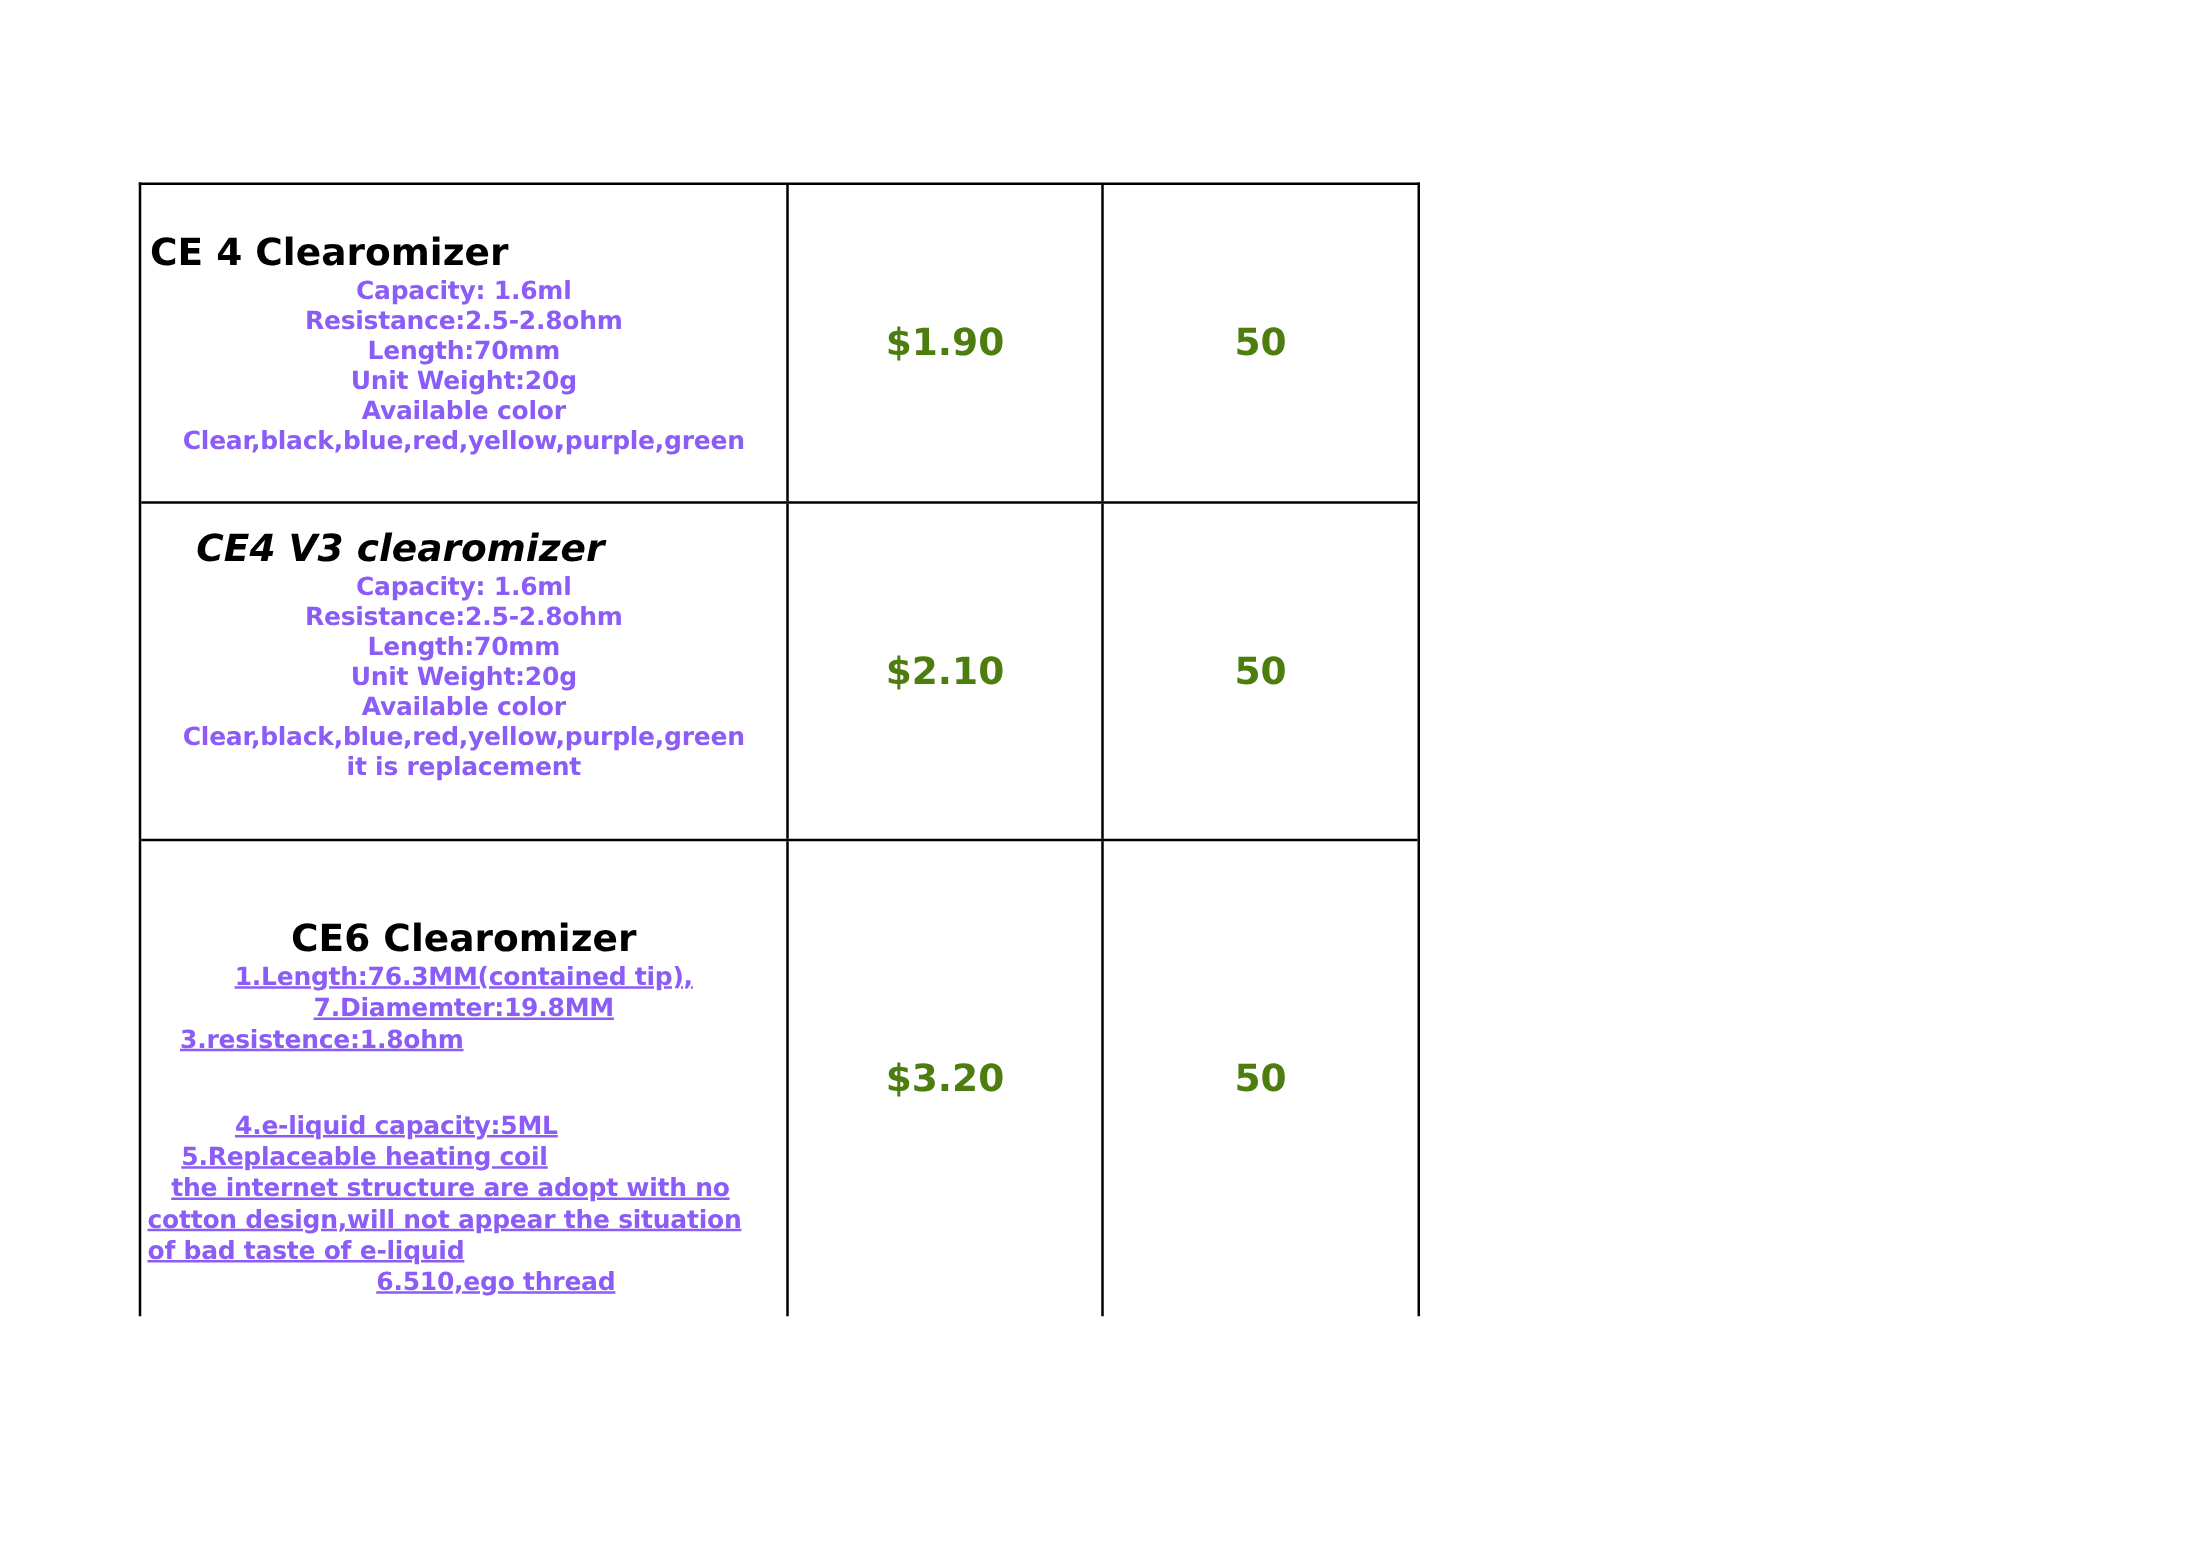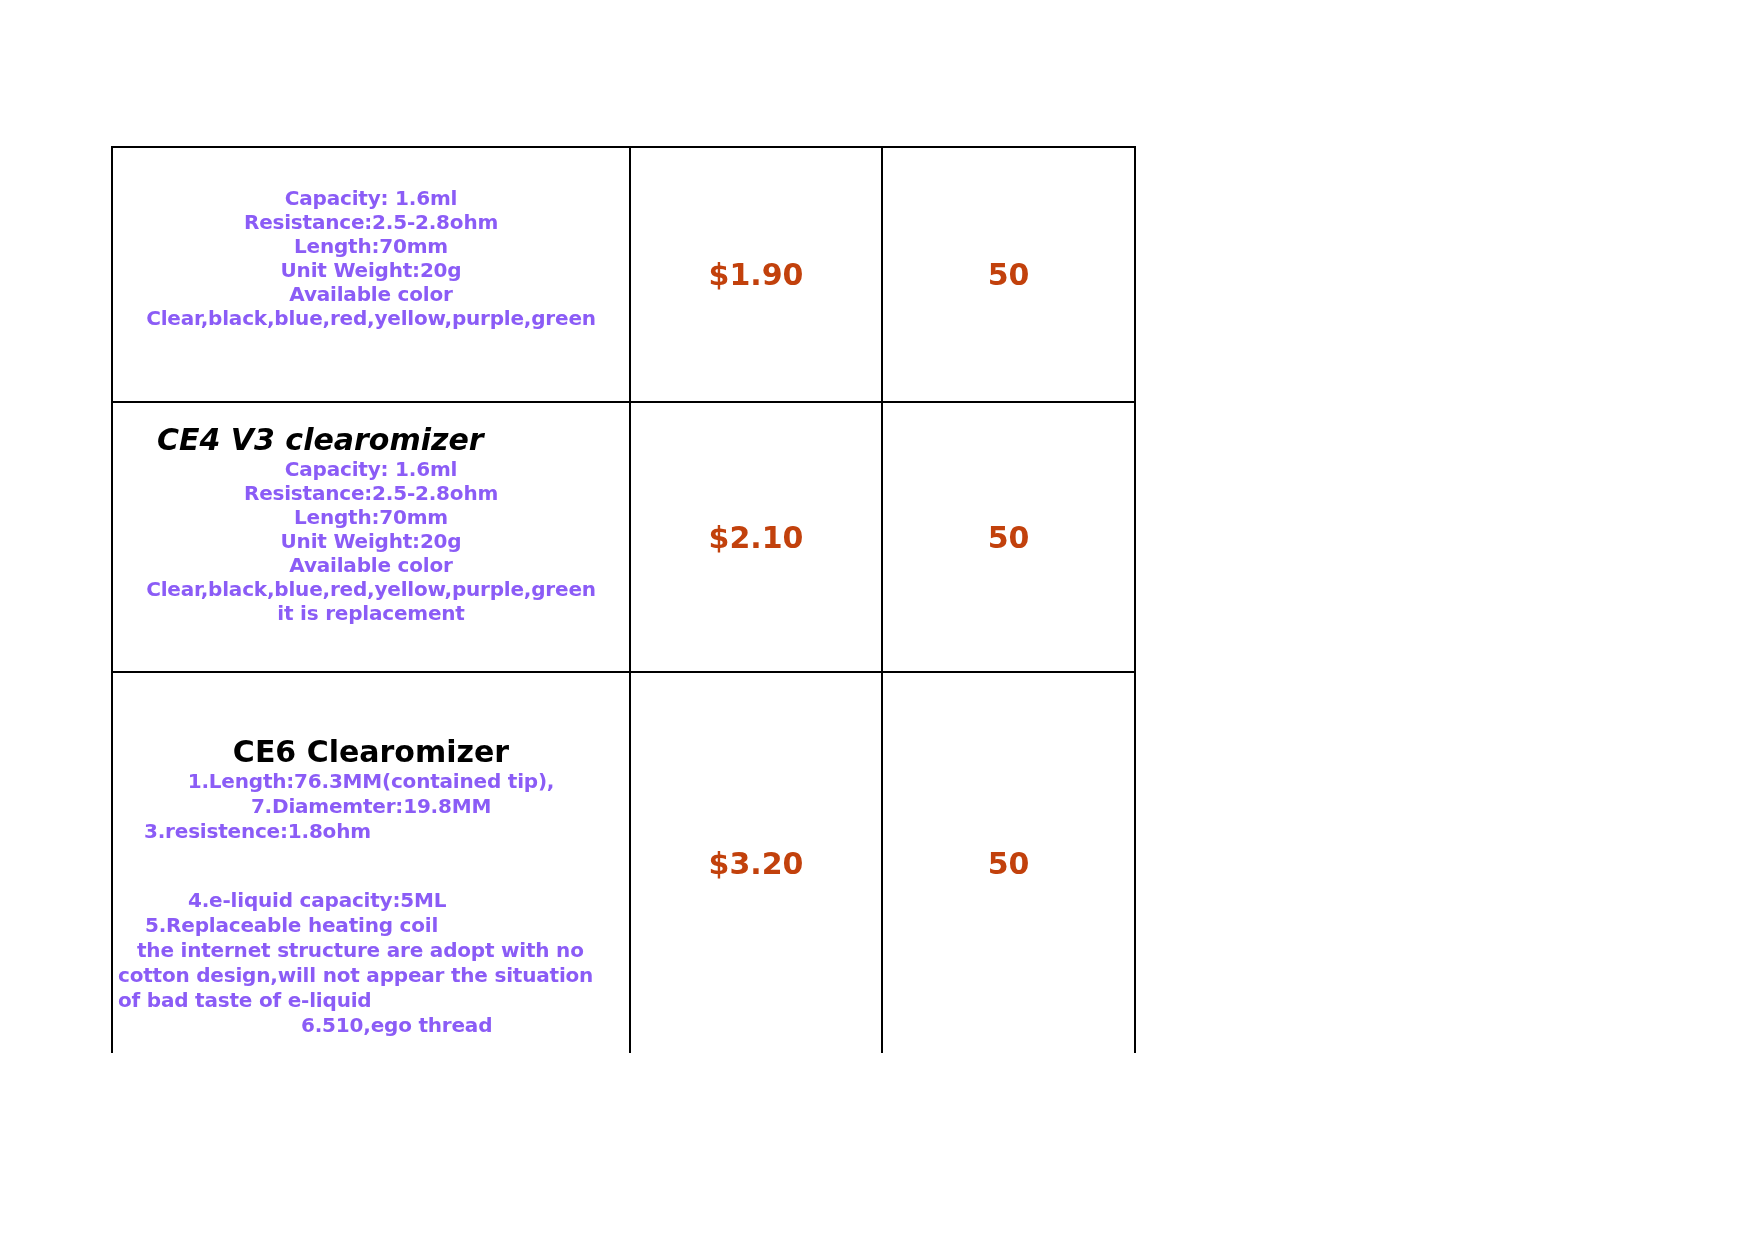--- a/index.html
+++ b/index.html
@@ -85,6 +85,7 @@
 
   <div class="t-row r1">
     <div class="cell desc">
+      <div class="title">CE 4 Clearomizer</div>
       <div class="spec-line">Capacity: 1.6ml</div>
       <div class="spec-line">Resistance:2.5-2.8ohm</div>
       <div class="spec-line">Length:70mm</div>

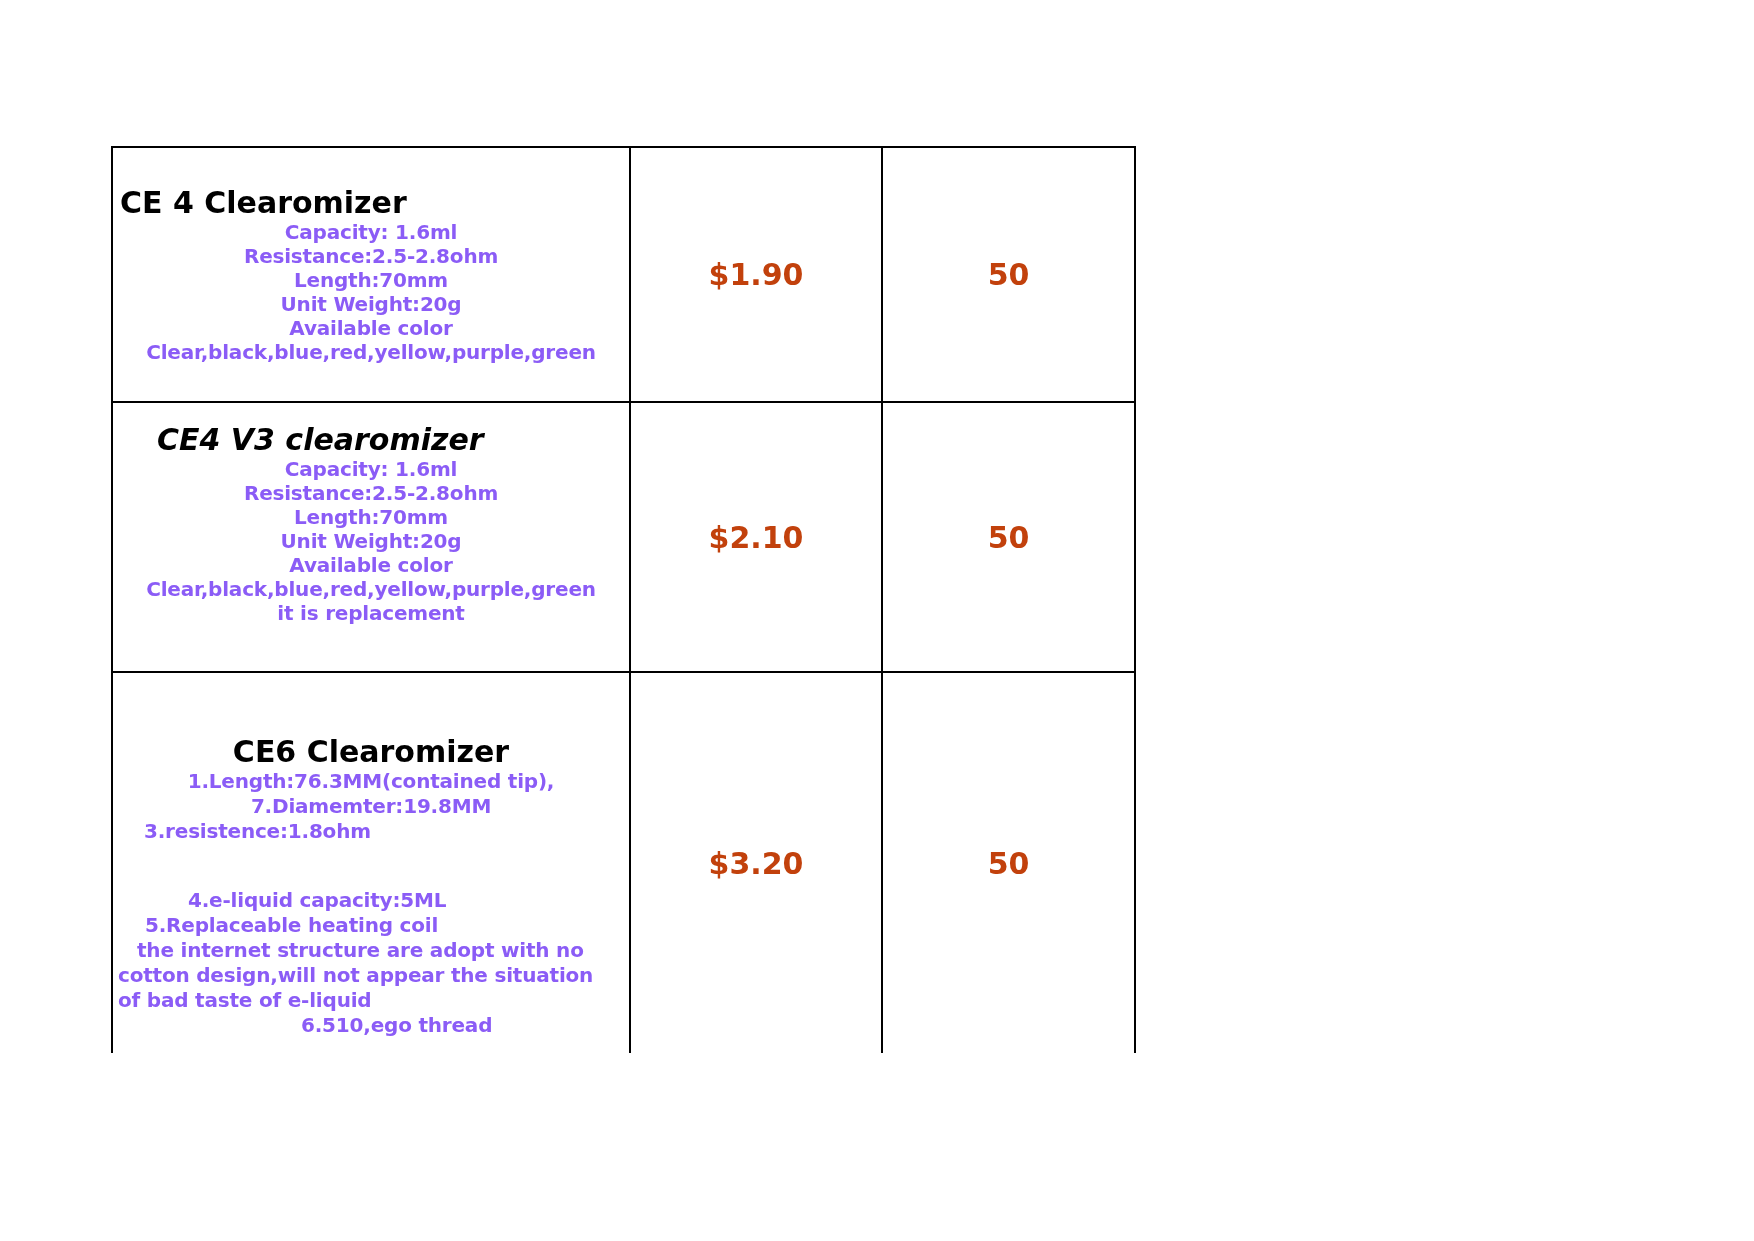--- a/index.html
+++ b/index.html
@@ -73,7 +73,7 @@
   }
   .num {
     font-weight: bold;
-    color: #c2410c;
+    color: #4d7c0f;
     font-size: 30px;
     white-space: nowrap;
   }

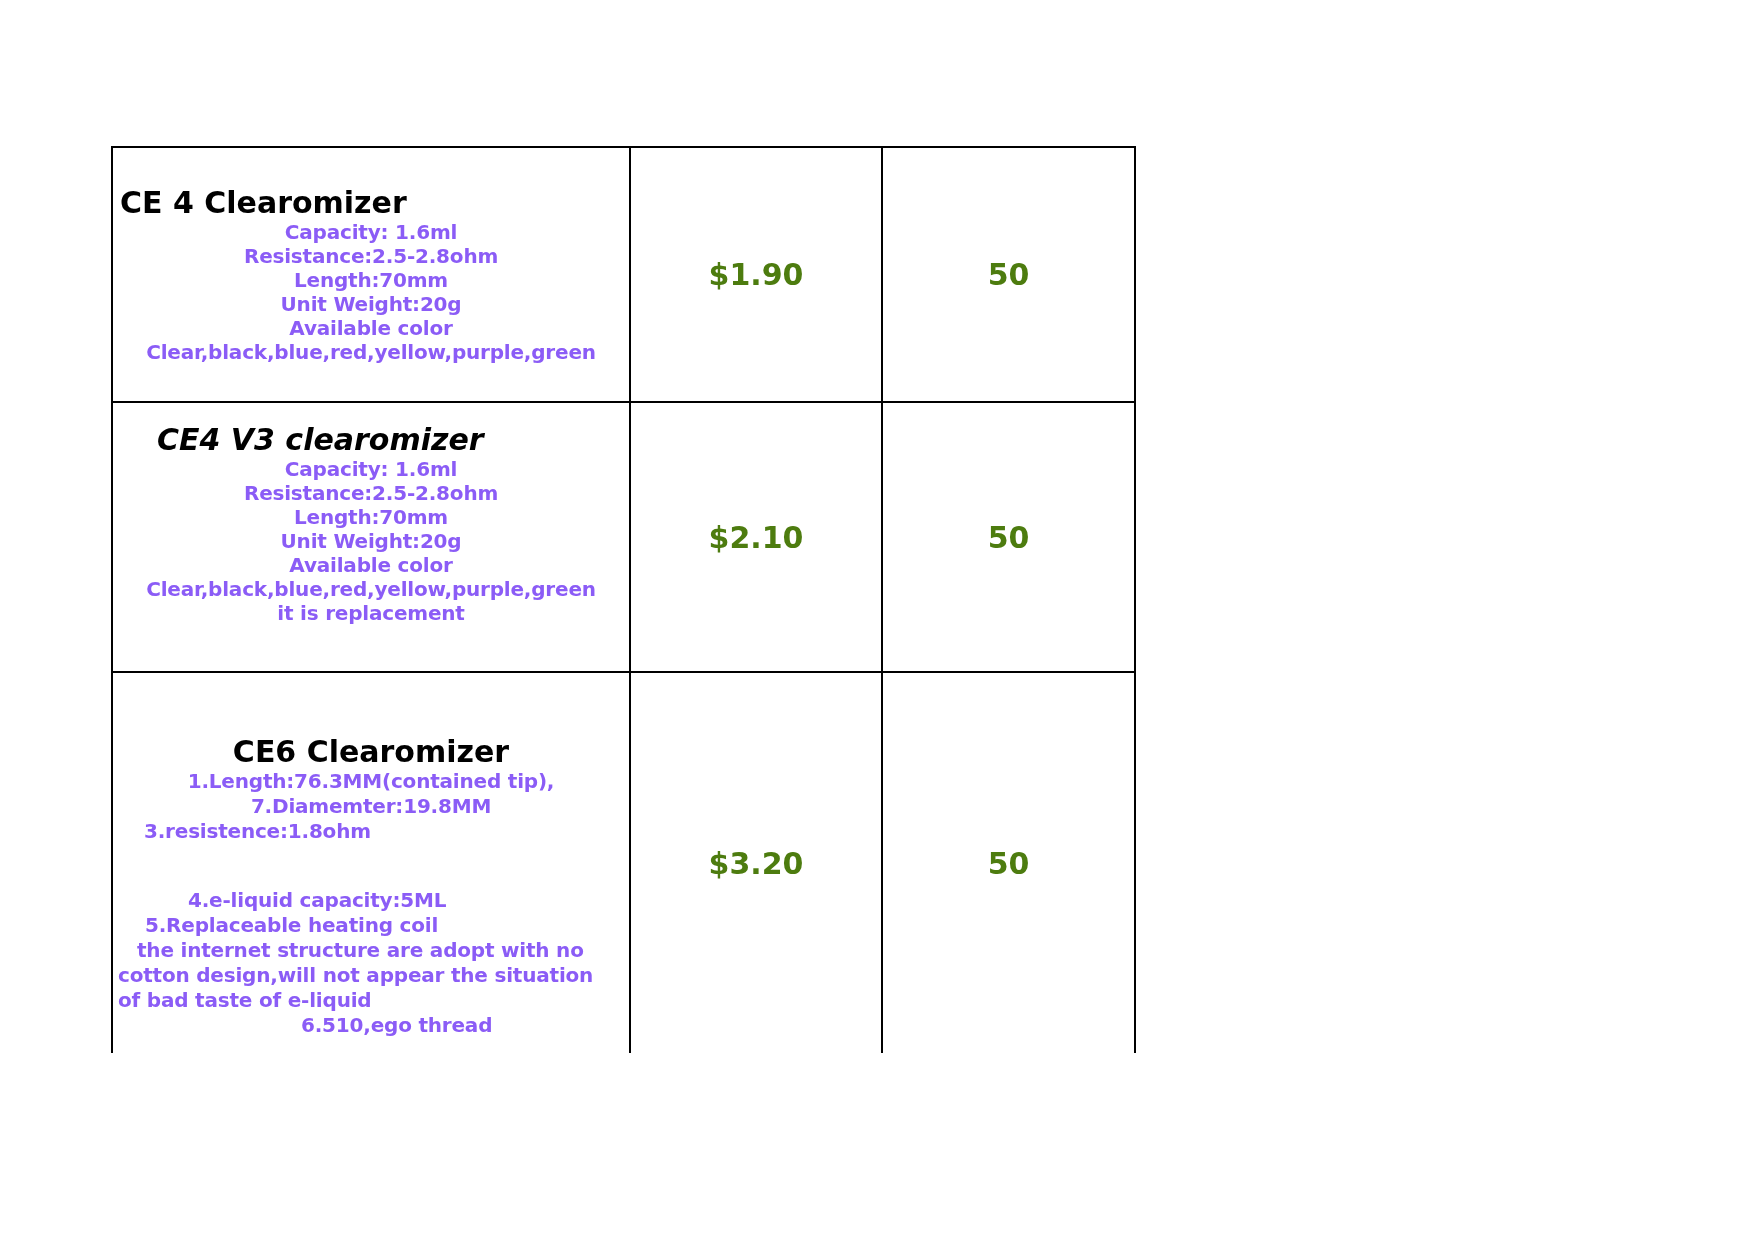--- a/index.html
+++ b/index.html
@@ -55,7 +55,7 @@
     text-align: center;
     white-space: nowrap;
   }
-  .r3 .spec-line { line-height: 25px; text-align: left; }
+  .r3 .spec-line { line-height: 25px; text-align: left; text-decoration: underline; }
 
   
   .r3 .spec-line.c   { text-align: center; }

